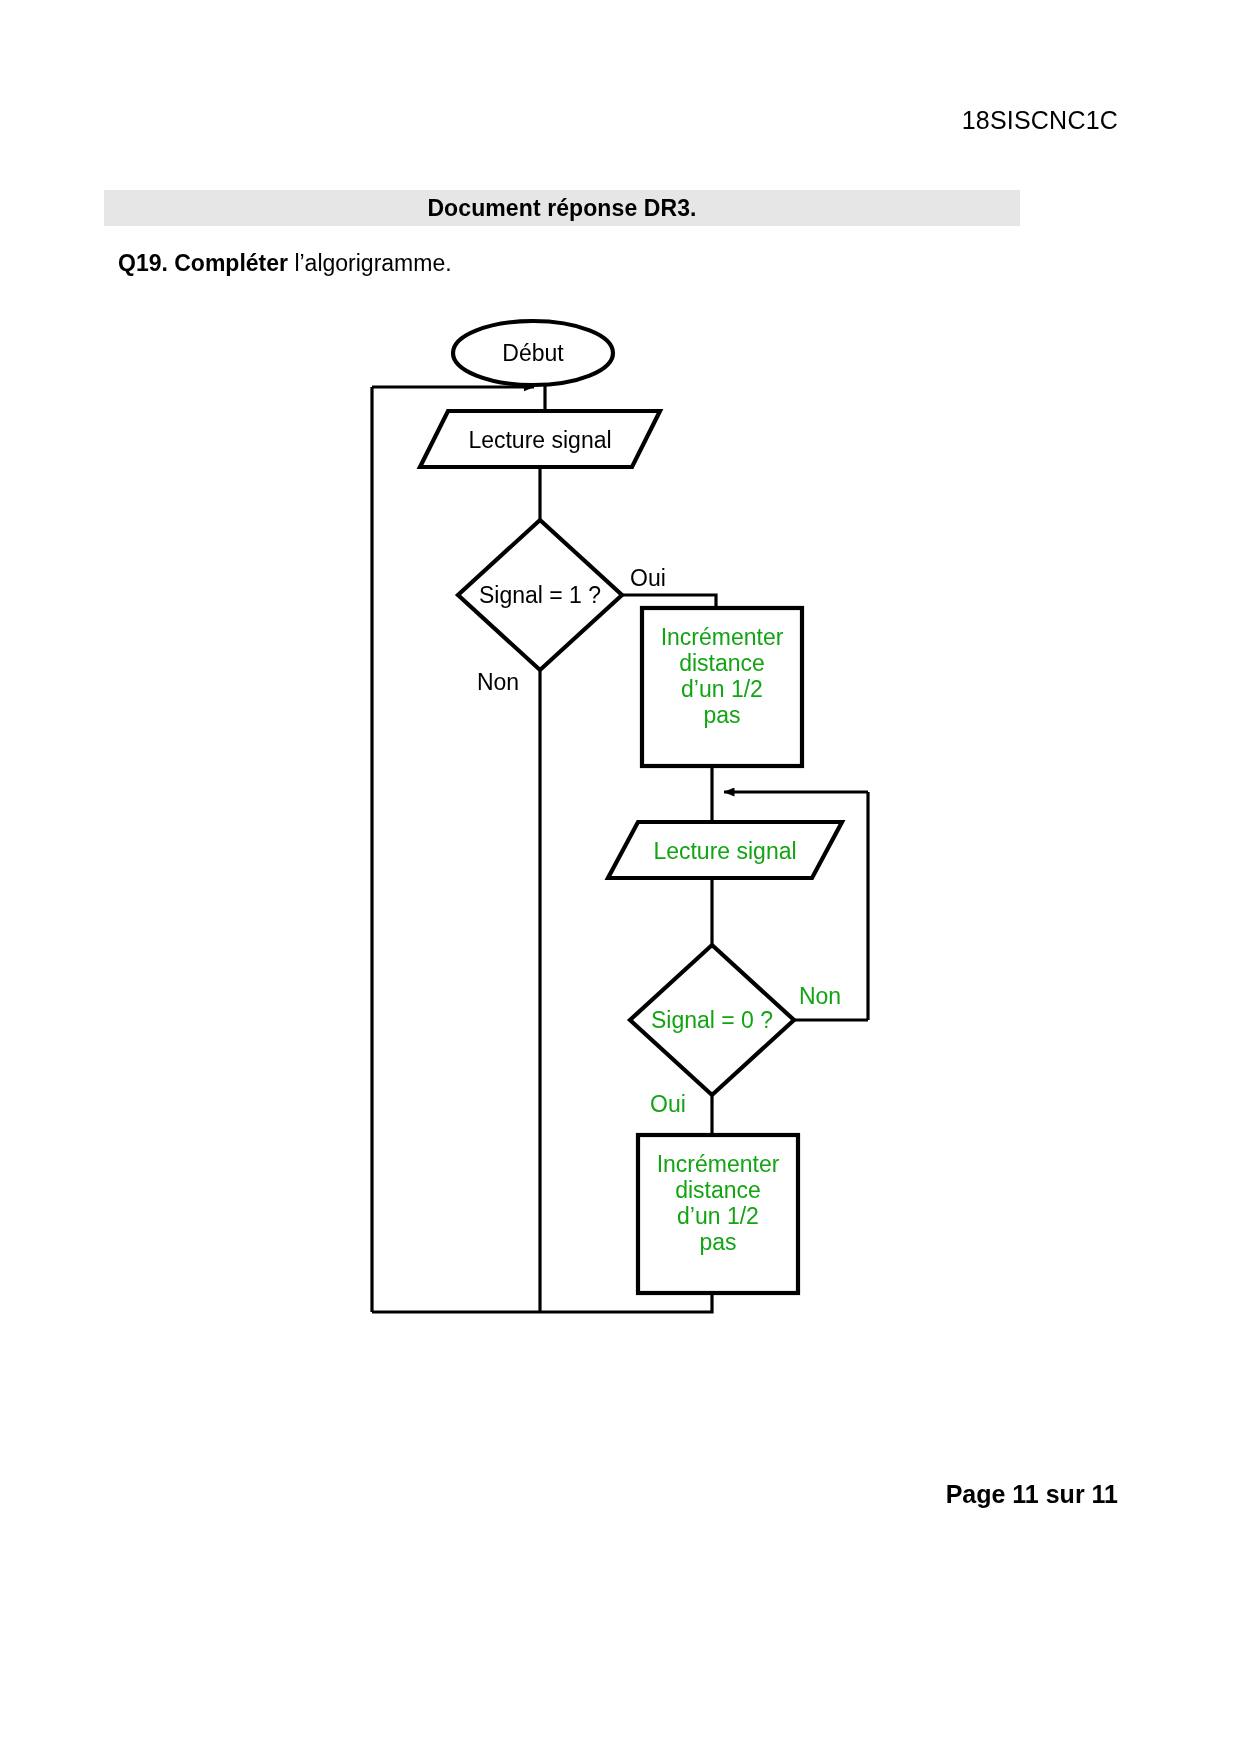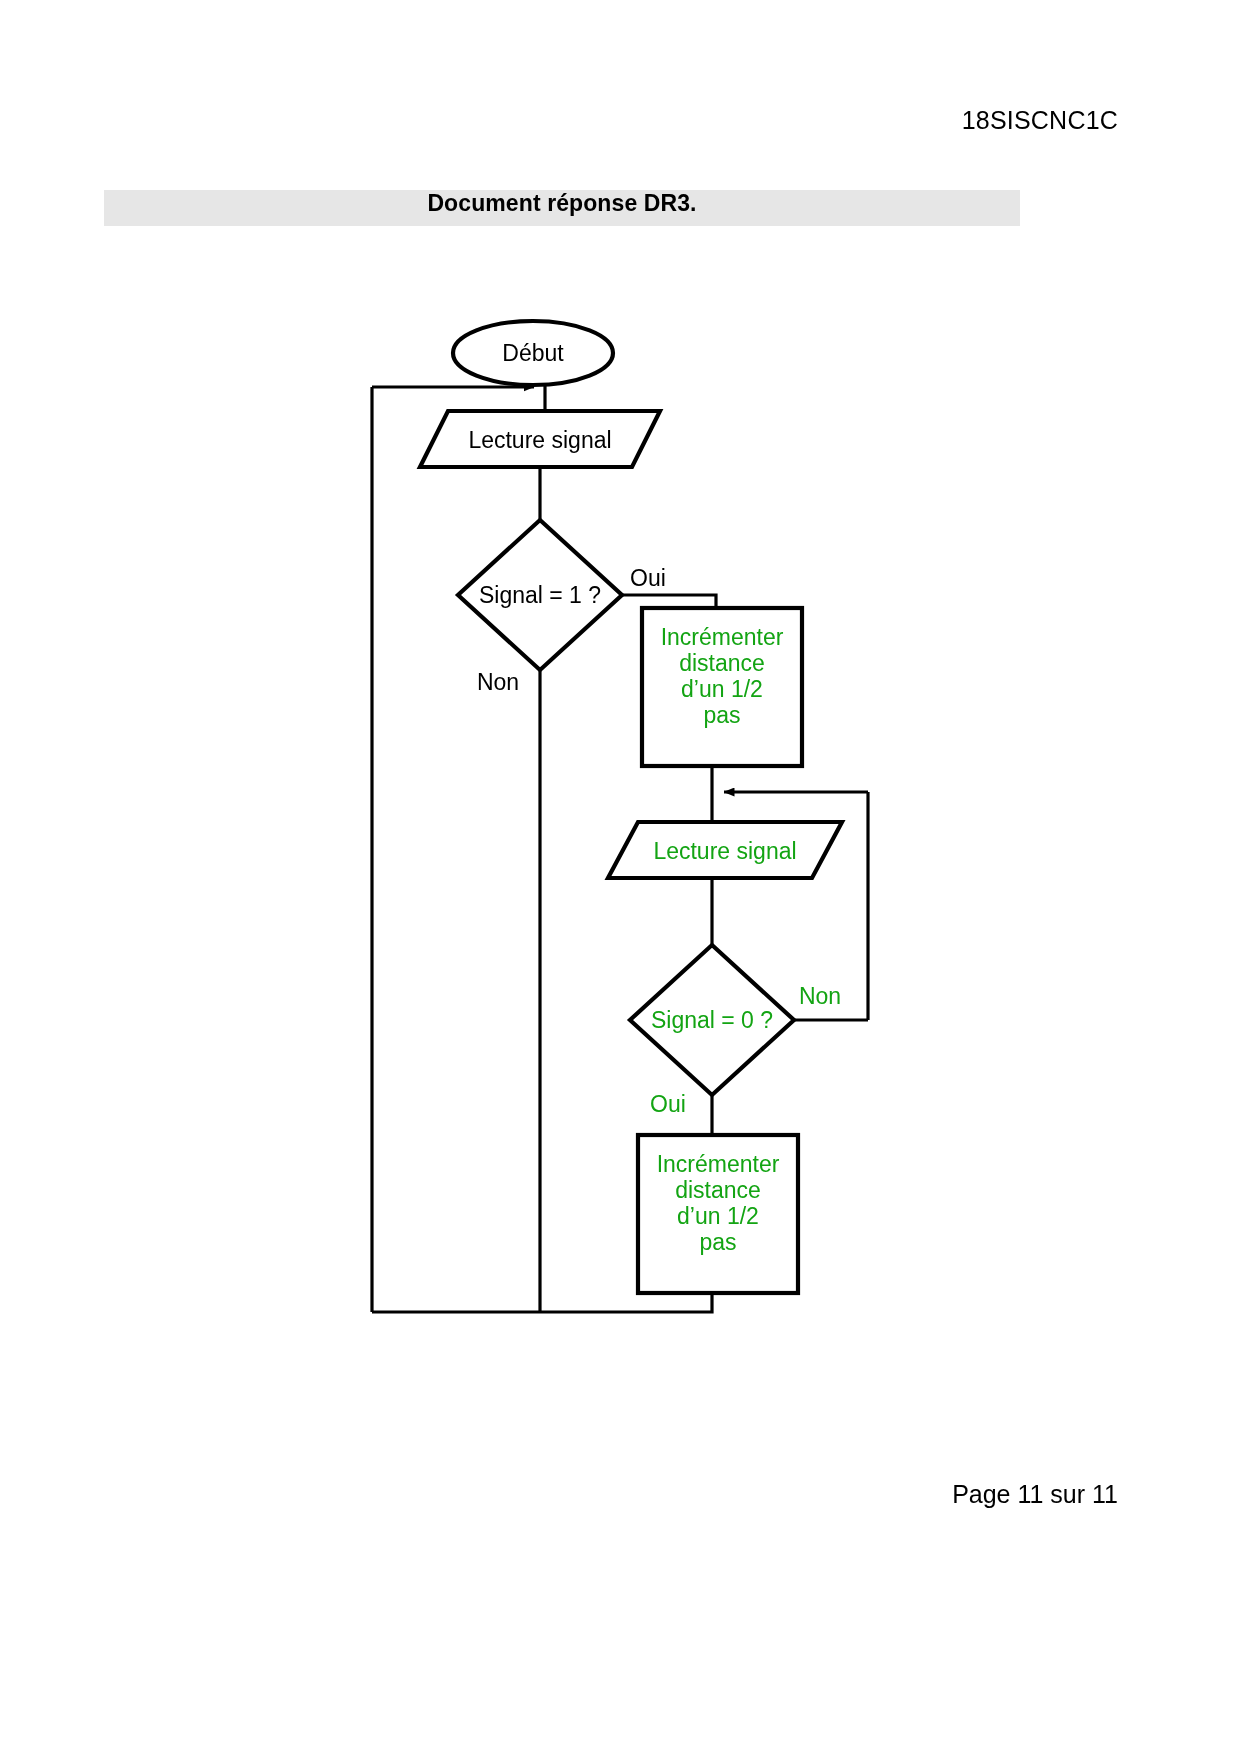--- a/index.html
+++ b/index.html
@@ -24,7 +24,7 @@
     position:absolute;left:104px;top:190px;
     width:916px;height:36px;
     background:#e6e6e6;
-    display:flex;align-items:flex-start;justify-content:center;
+    display:flex;align-items:center;justify-content:center;
   }
   .title-band span{
     font-size:23px;font-weight:bold;letter-spacing:0.1px;

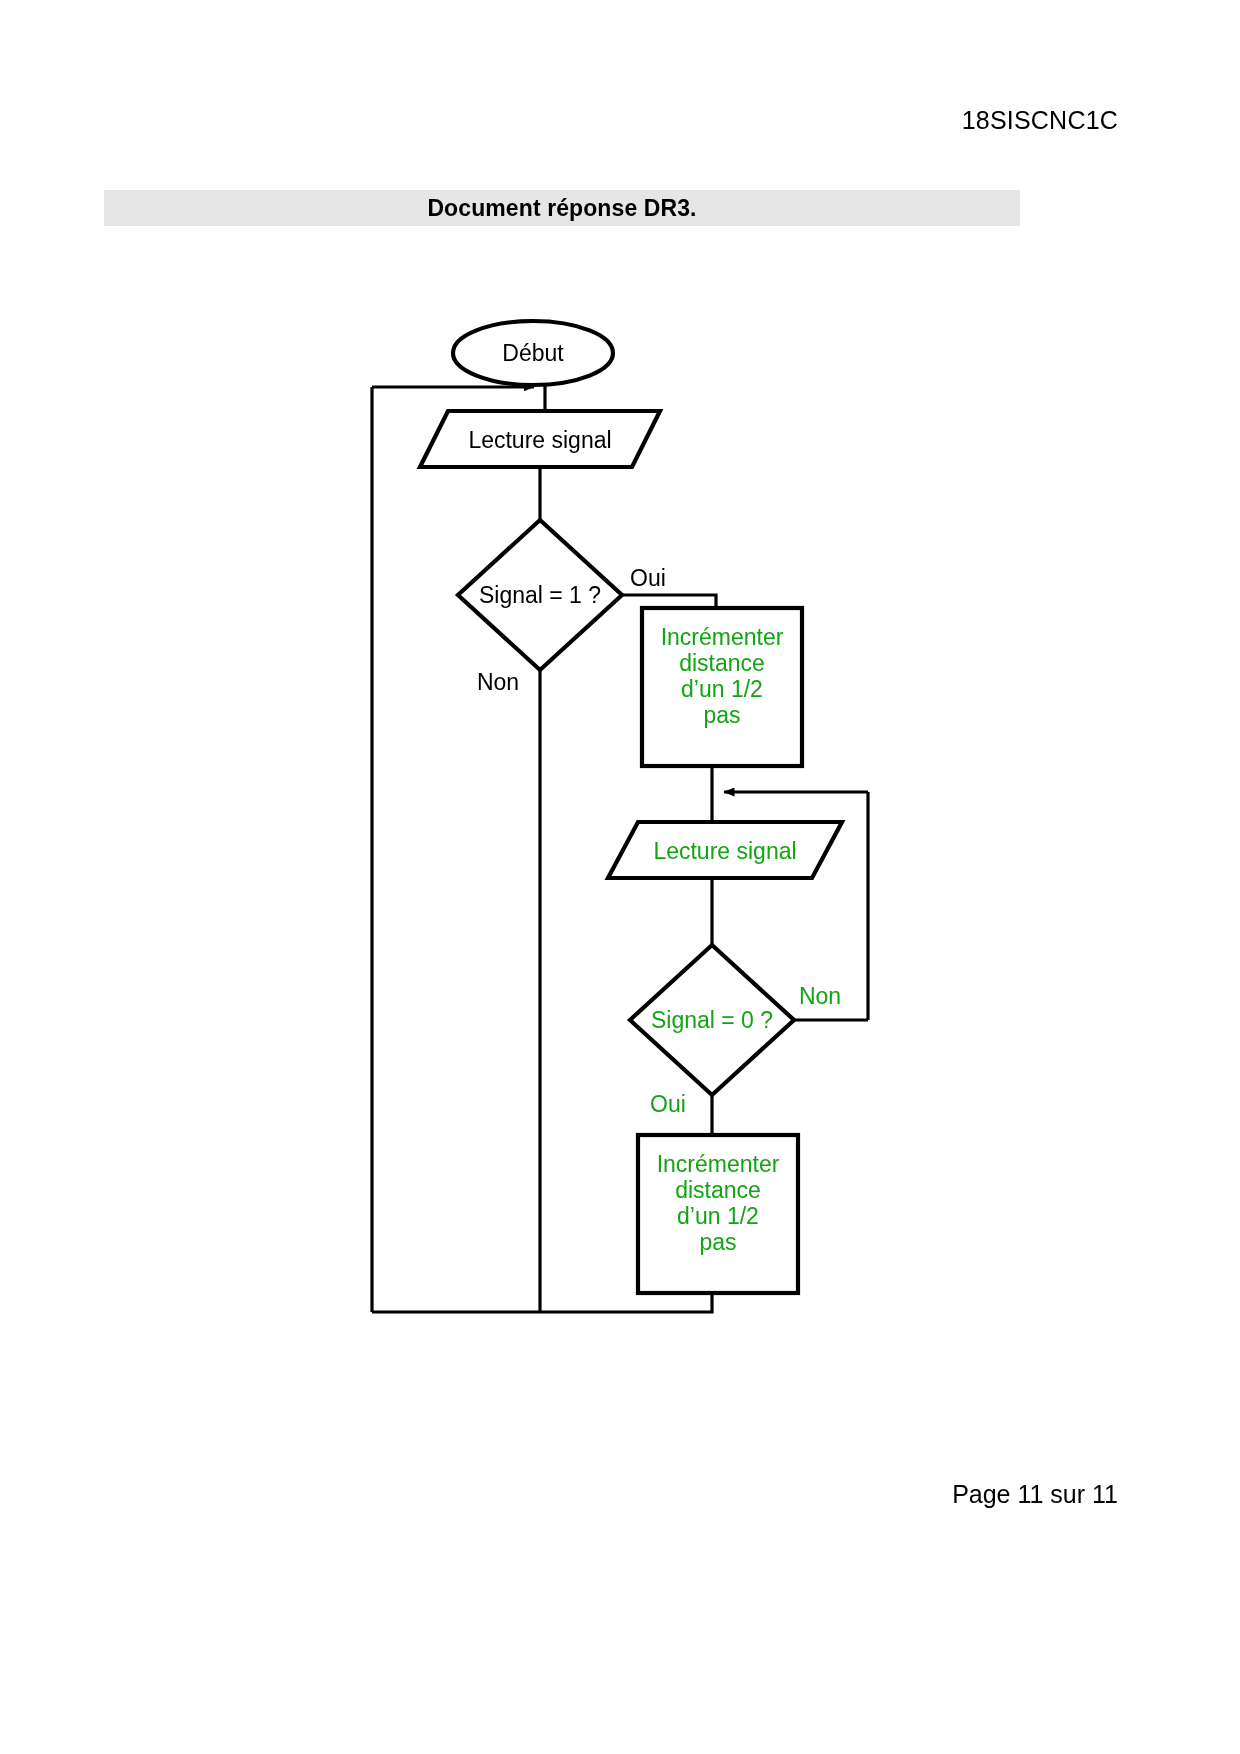--- a/index.html
+++ b/index.html
@@ -63,6 +63,9 @@
     <span>Document réponse DR3.</span>
   </div>
 
+  <div class="question">
+    <b>Q19. Compléter</b><span> l’algorigramme.</span>
+  </div>
 
   <div class="flow">
   <svg width="1240" height="1060" viewBox="0 0 1240 1060" xmlns="http://www.w3.org/2000/svg">

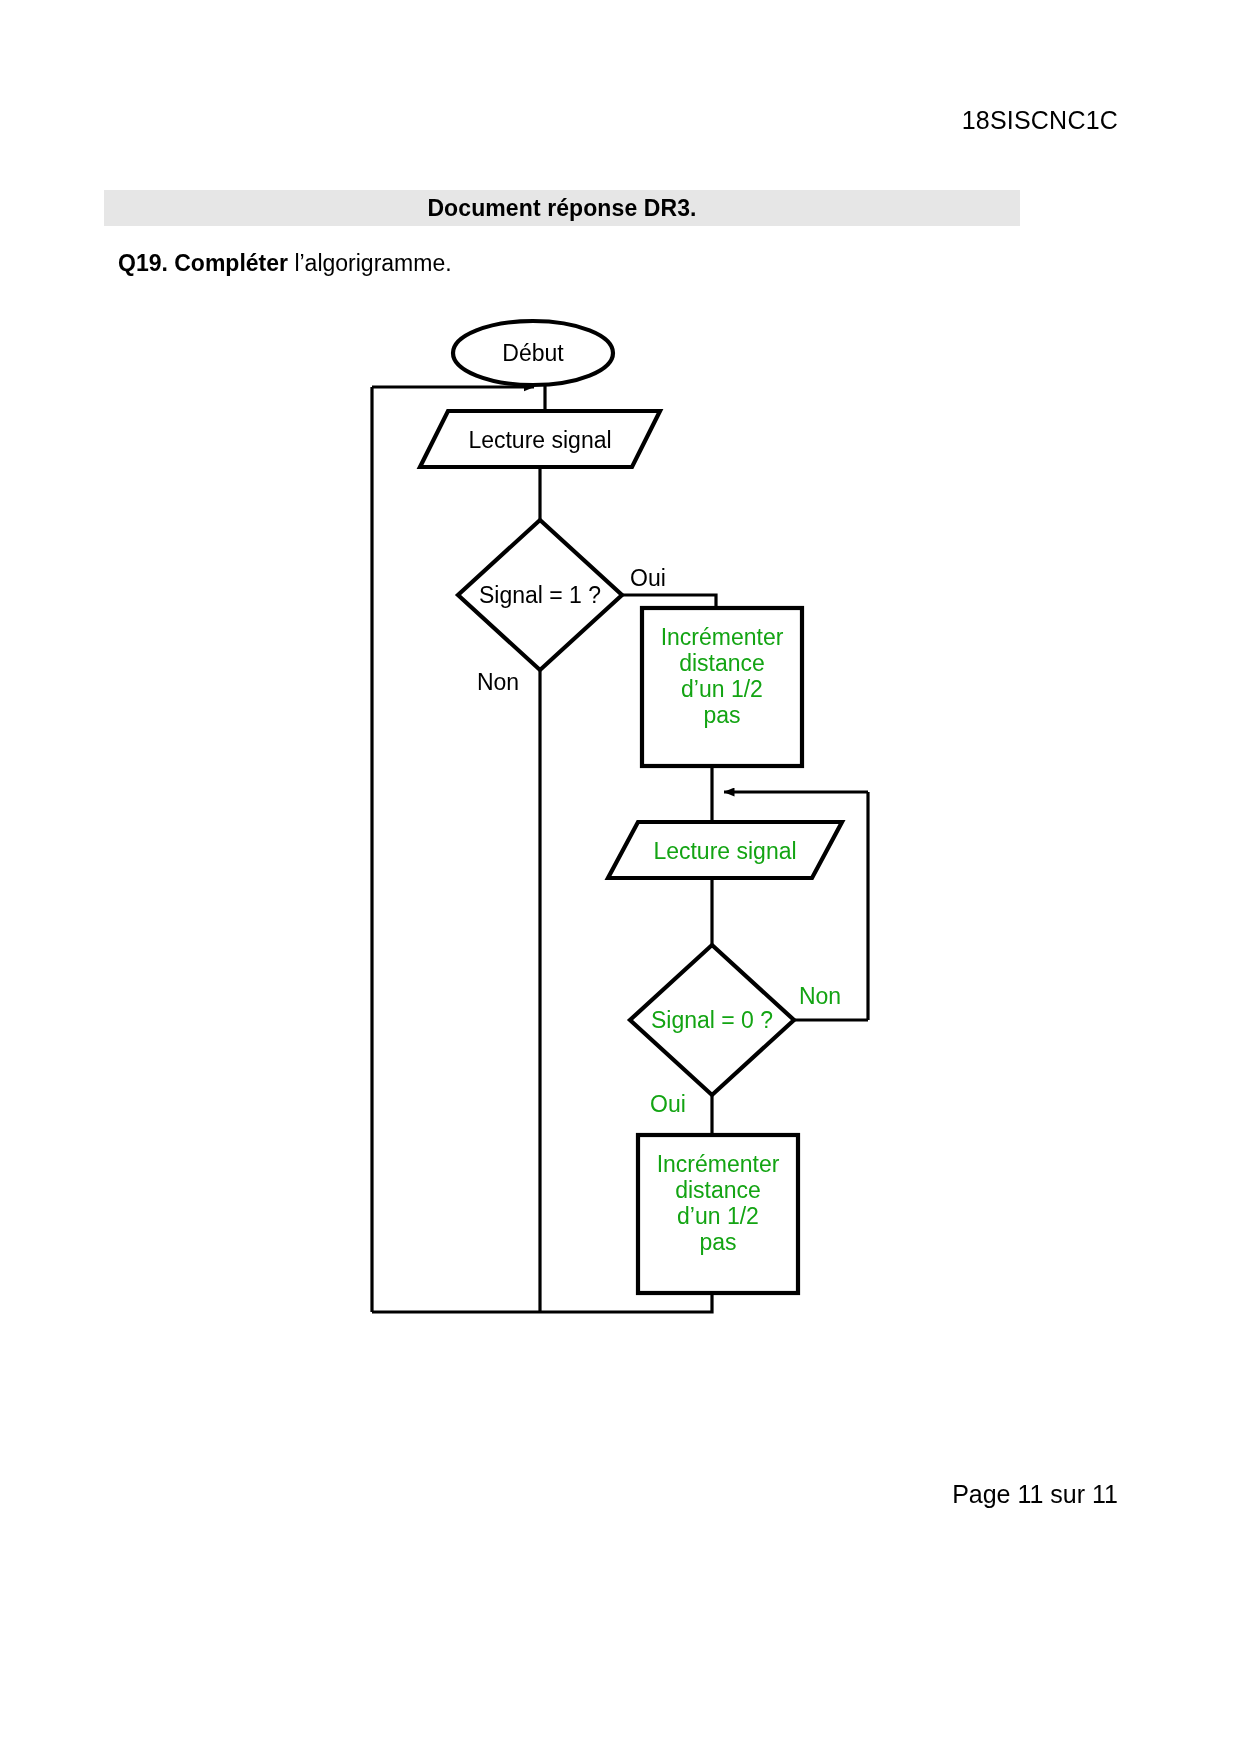--- a/index.html
+++ b/index.html
@@ -38,7 +38,7 @@
 
   .footer{
     position:absolute;right:122px;bottom:245px;
-    font-size:25px;font-weight:normal;white-space:nowrap;
+    font-size:25px;font-weight:bold;white-space:nowrap;
   }
 
   .flow{

